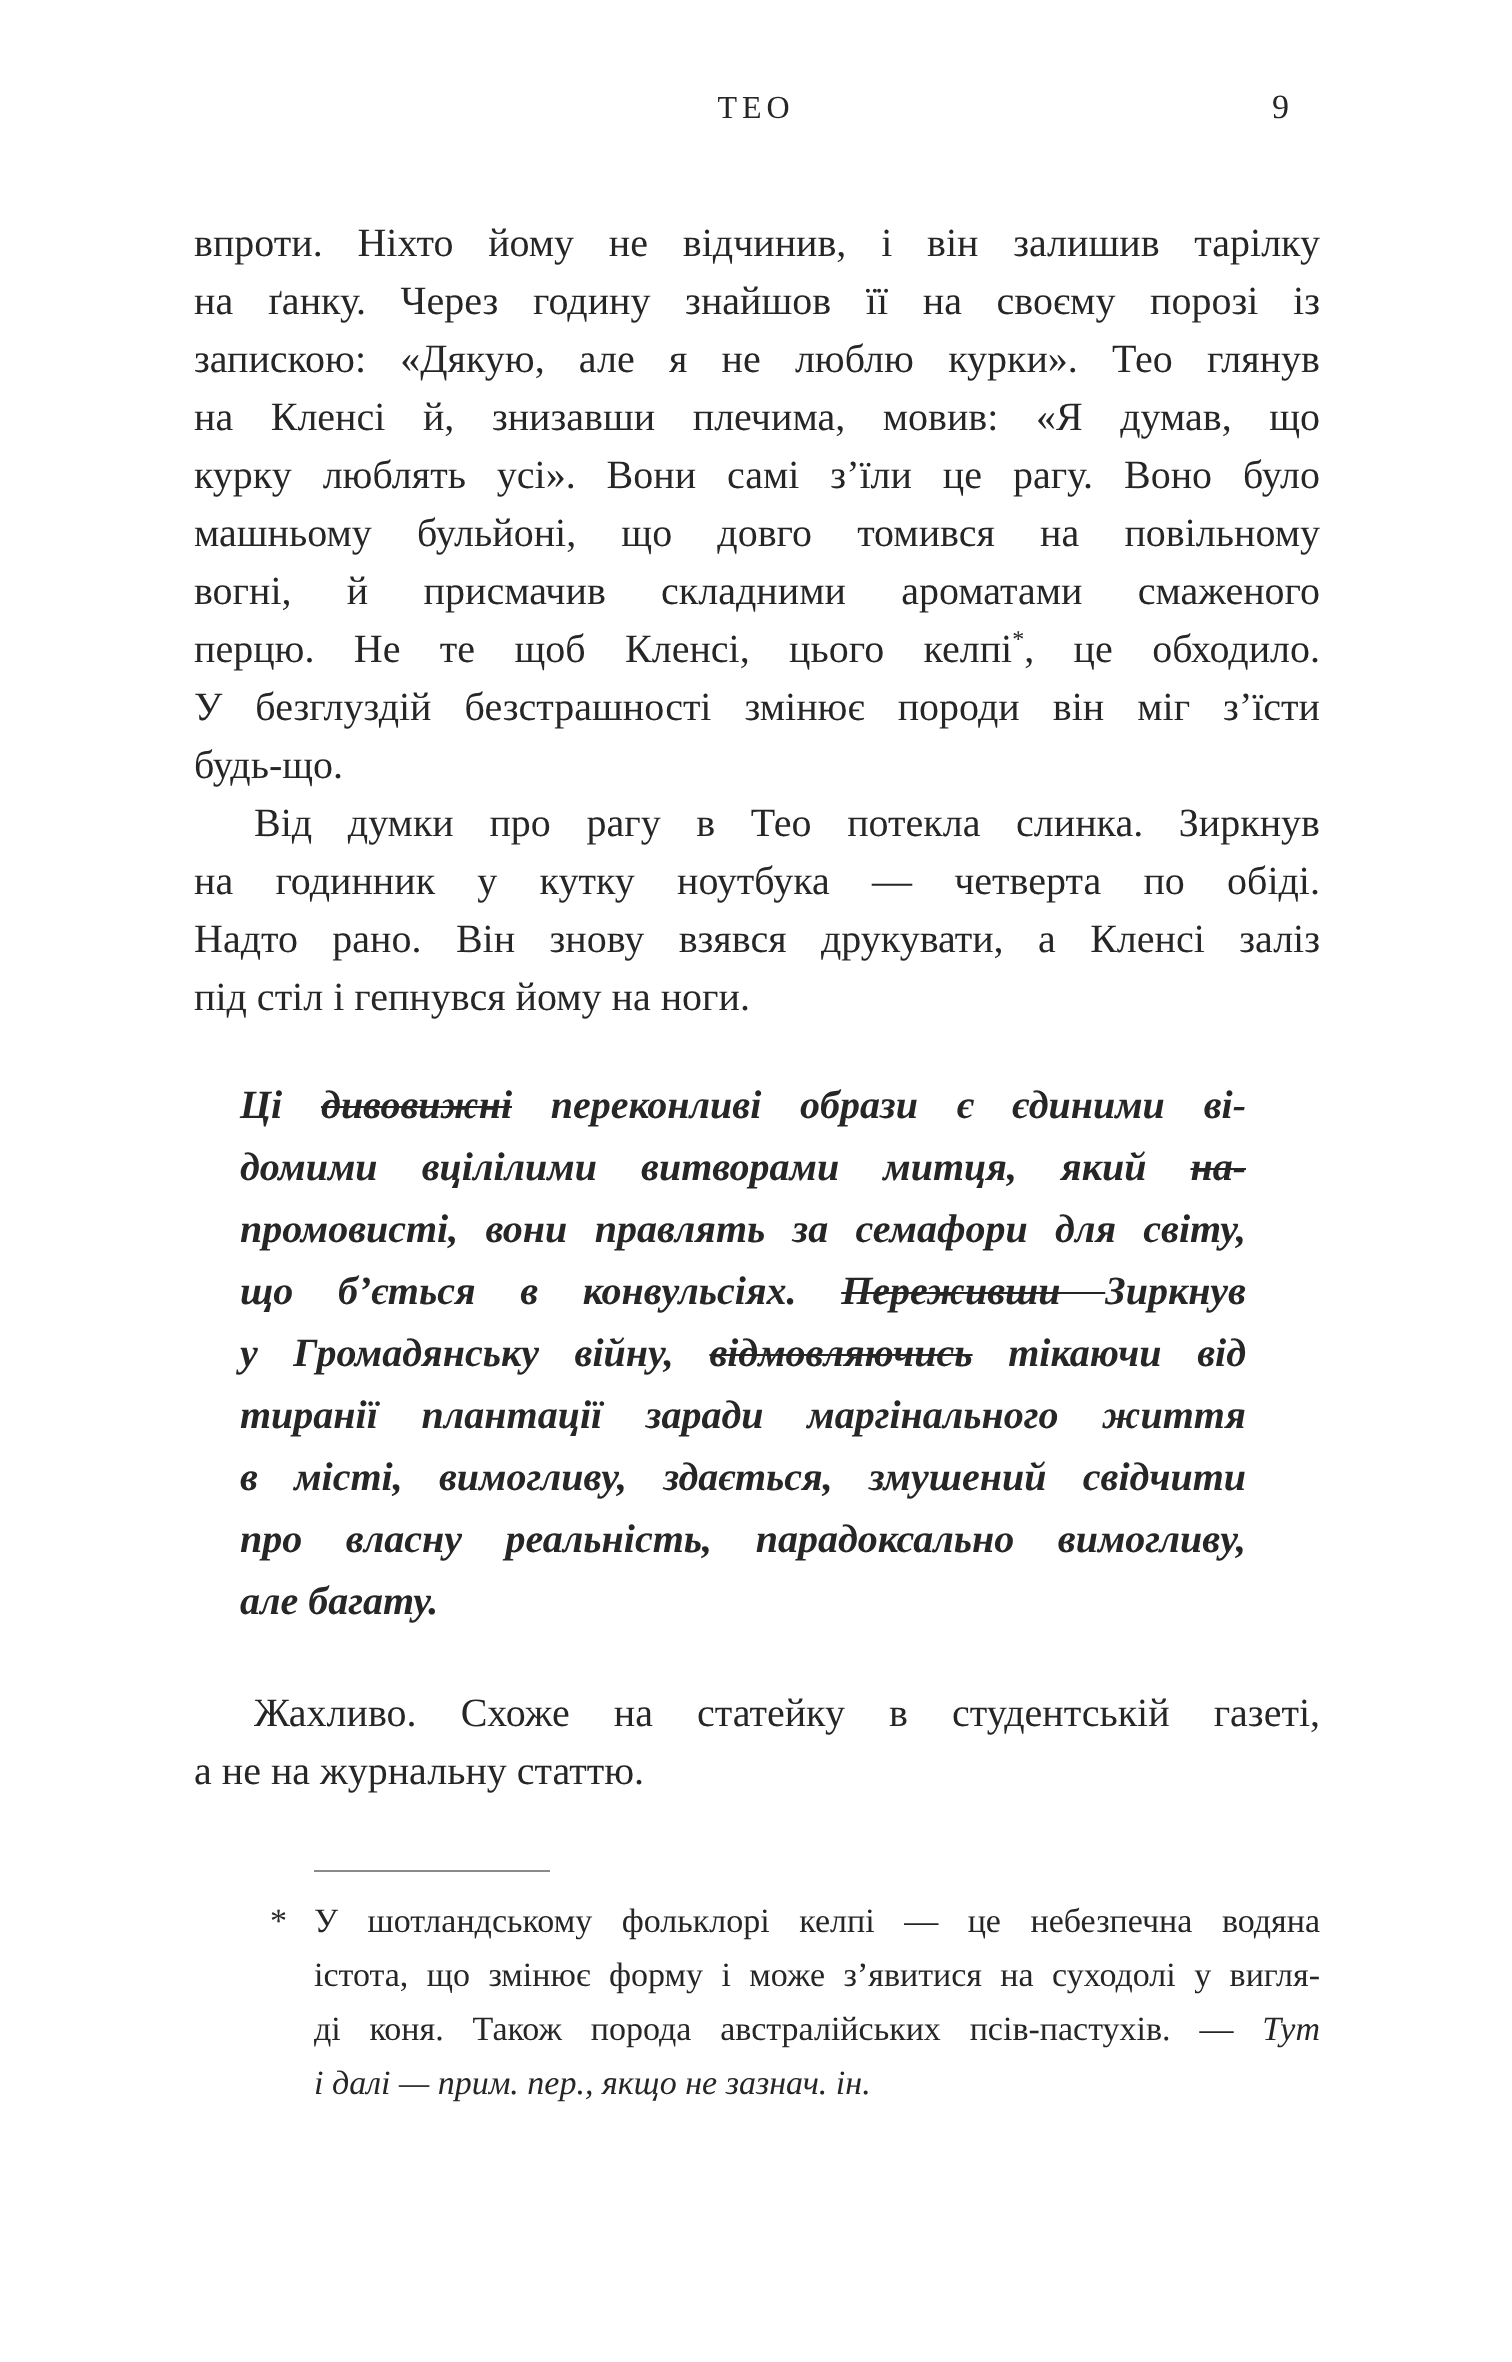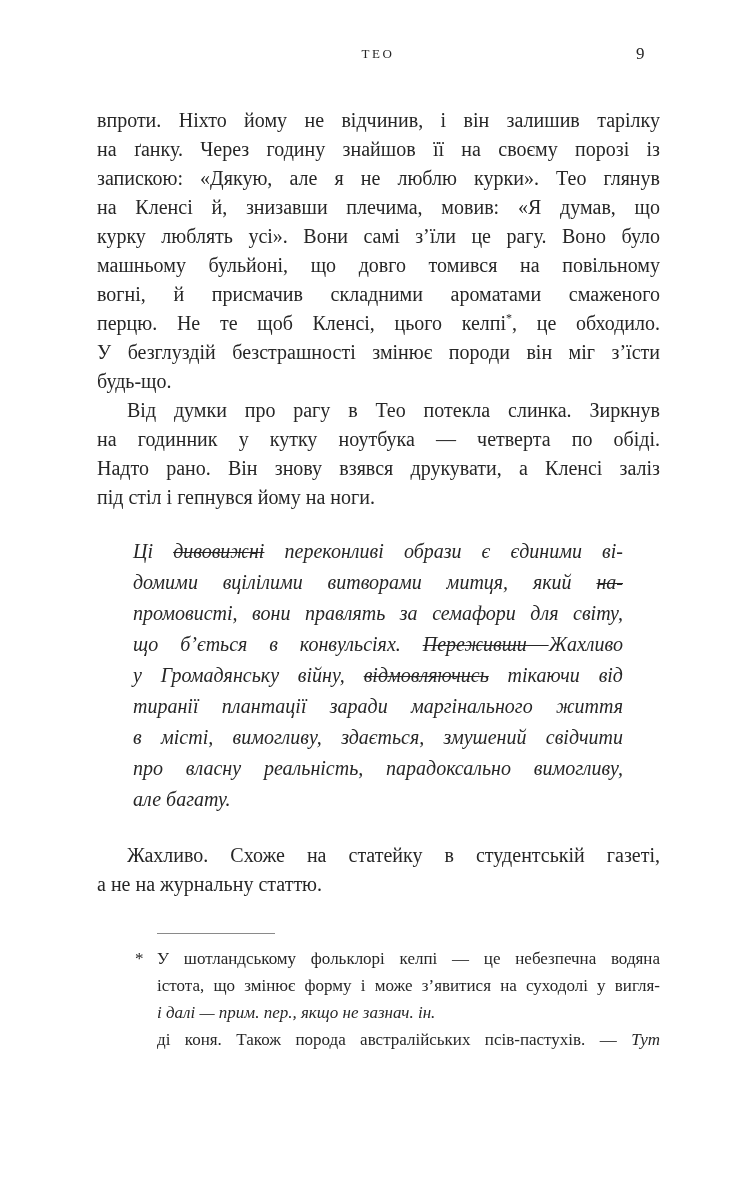--- a/index.html
+++ b/index.html
@@ -21,7 +21,7 @@
   .running-title {
     display: block;
     text-align: center;
-    font-size: 13px;
+    font-size: 16px;
     letter-spacing: 2.5px;
   }
   .page-number {

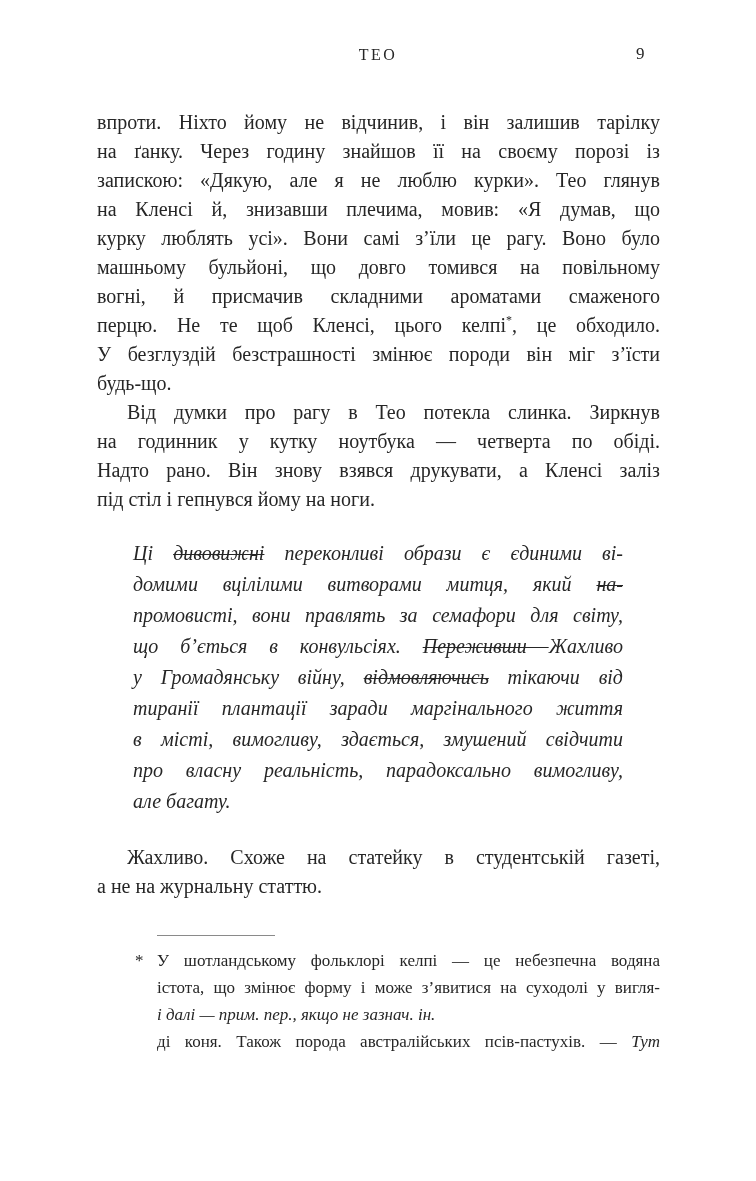--- a/index.html
+++ b/index.html
@@ -40,9 +40,10 @@
   .line.last { text-align-last: left; }
   .indent-first .line:first-child { text-indent: 30px; }
   .quote {
-    margin: 24px 37px 26px 36px;
+    margin: 24px 37px 26px 23px;
     font-style: italic;
     line-height: 31px;
+    font-weight: bold;
   }
   .strike { text-decoration: line-through; text-decoration-thickness: 1px; }
   .sup { vertical-align: super; font-size: 12px; line-height: 0; }

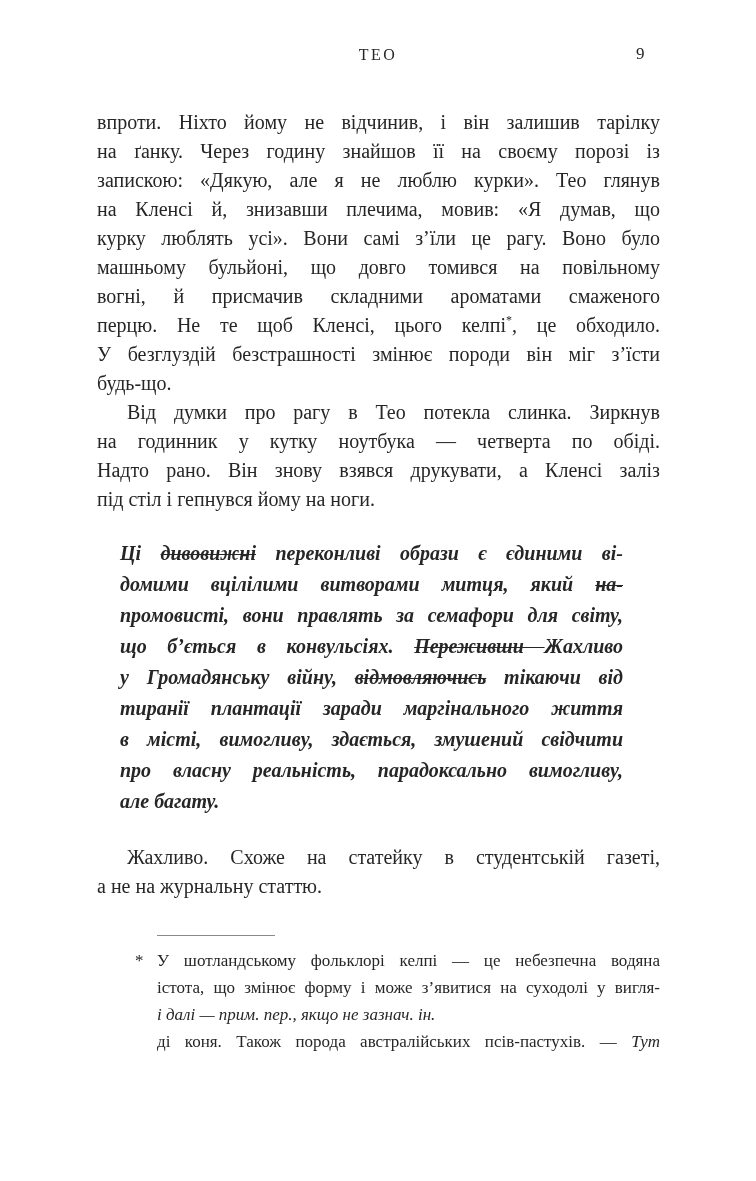--- a/index.html
+++ b/index.html
@@ -95,7 +95,7 @@
         <div class="line"><span>Ці </span><span class="strike">дивовижні</span><span> переконливі образи є єдиними ві-</span></div>
         <div class="line"><span>домими вцілілими витворами митця, який </span><span class="strike">на-</span></div>
         <div class="line"><span>промовисті, вони правлять за семафори для світу,</span></div>
-        <div class="line"><span>що б’ється в конвульсіях. </span><span class="strike">Переживши </span><span>Жахливо</span></div>
+        <div class="line"><span>що б’ється в конвульсіях. </span><span class="strike">Переживши </span><span>Зиркнув</span></div>
         <div class="line"><span>у Громадянську війну, </span><span class="strike">відмовляючись</span><span> тікаючи від</span></div>
         <div class="line"><span>тиранії плантації заради маргінального життя</span></div>
         <div class="line"><span>в місті, вимогливу, здається, змушений свідчити</span></div>

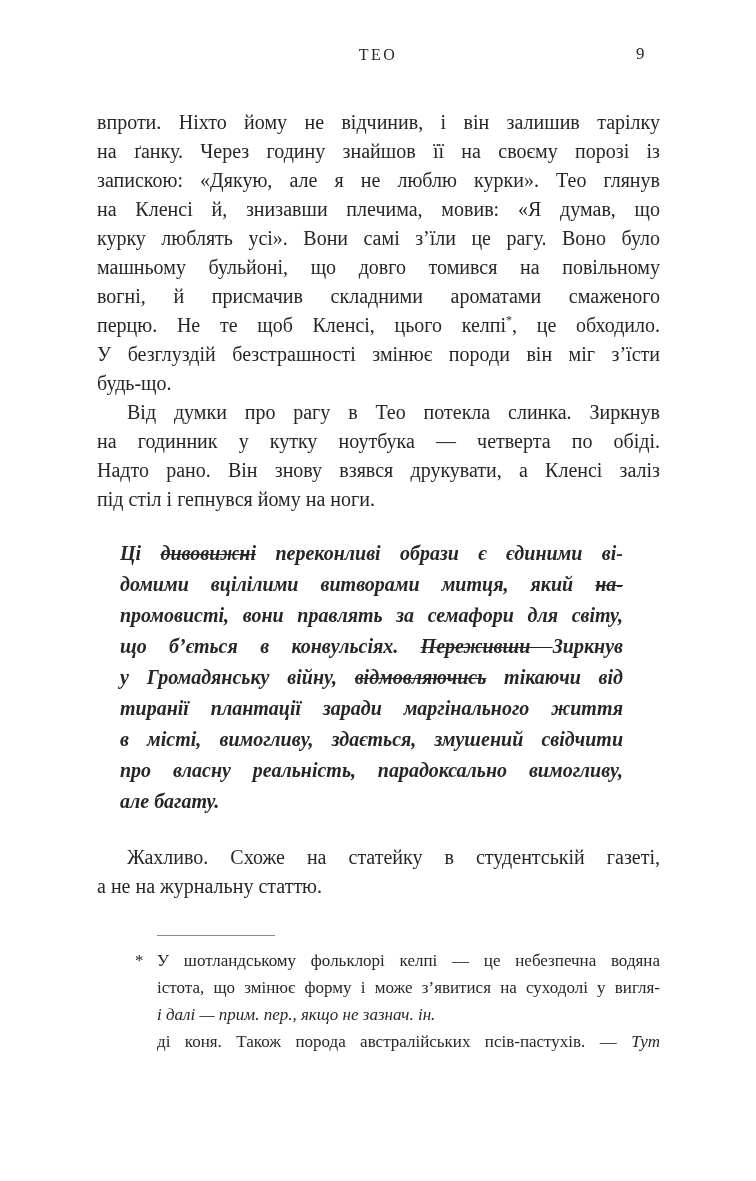--- a/index.html
+++ b/index.html
@@ -113,8 +113,8 @@
         <div class="fn-text">
             <div class="line"><span>У шотландському фольклорі келпі — це небезпечна водяна</span></div>
             <div class="line"><span>істота, що змінює форму і може з’явитися на суходолі у вигля-</span></div>
+            <div class="line"><span>ді коня. Також порода австралійських псів-пастухів. — </span><span class="it">Тут</span></div>
             <div class="line last"><span class="it">і далі — прим. пер., якщо не зазнач. ін.</span></div>
-            <div class="line"><span>ді коня. Також порода австралійських псів-пастухів. — </span><span class="it">Тут</span></div>
           </div>
       </div>
     </div>

